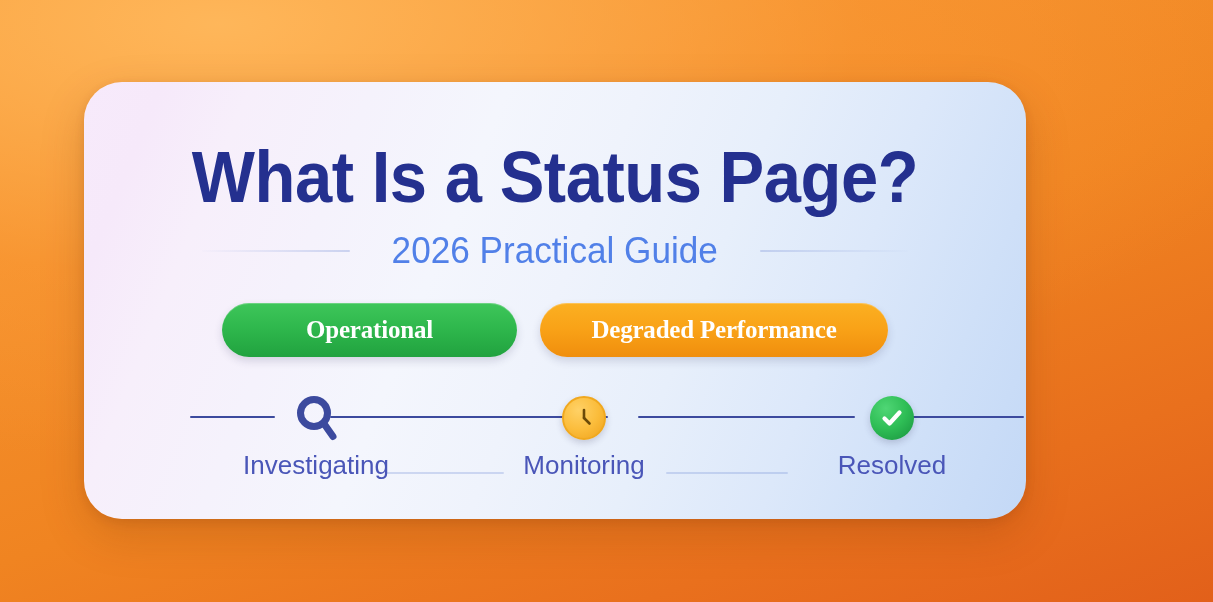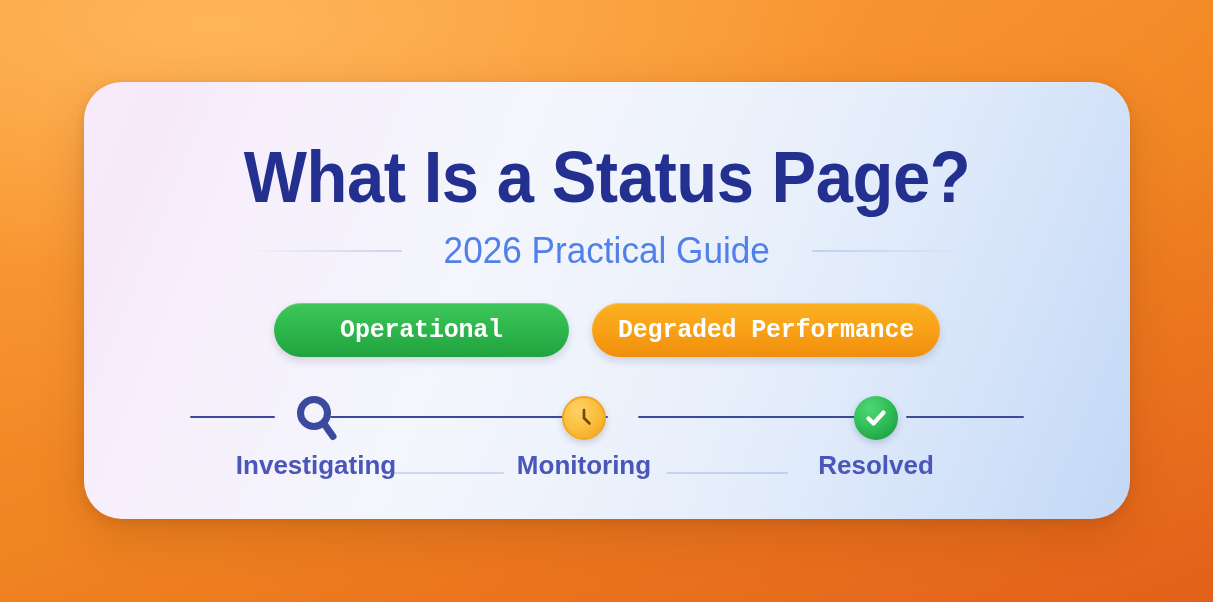--- a/index.html
+++ b/index.html
@@ -31,7 +31,7 @@
     position: absolute;
     left: 84px;
     top: 82px;
-    width: 1046px;
+    width: 942px;
     height: 437px;
     border-radius: 38px;
     background:

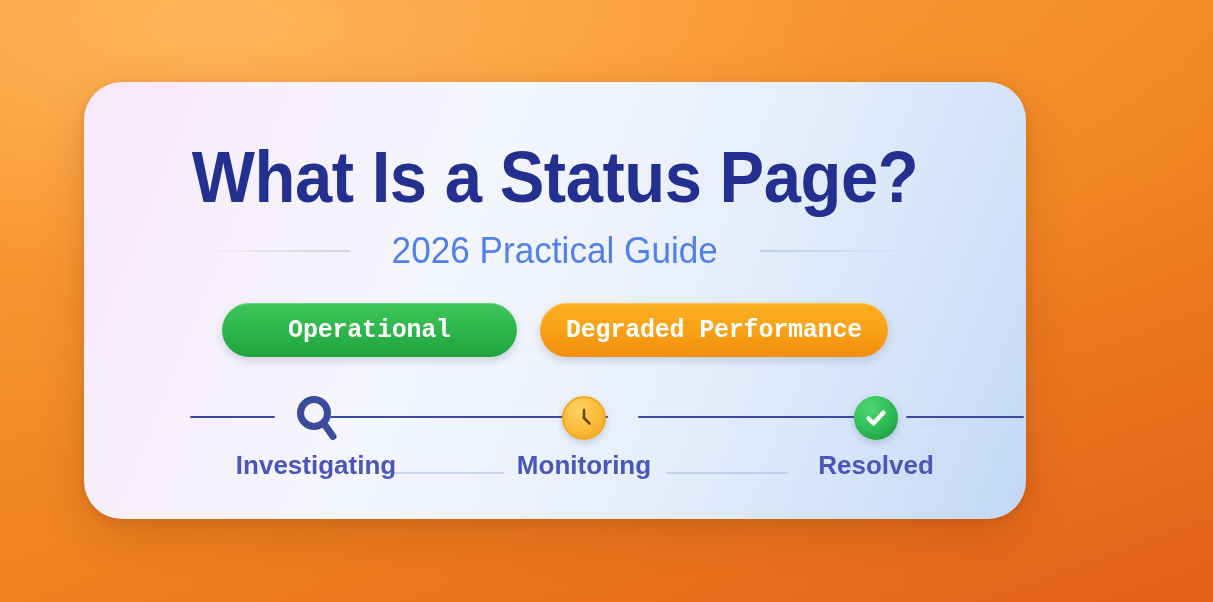--- a/index.html
+++ b/index.html
@@ -122,7 +122,7 @@
     font-size: 25px;
     font-weight: 700;
     letter-spacing: -0.2px;
-    font-family: Liberation Mono, monospace;
+    font-family: Liberation Serif, serif;
     box-shadow: 0 4px 9px rgba(40,40,80,0.16), inset 0 1px 0 rgba(255,255,255,0.24);
     white-space: nowrap;
     padding: 0 26px;

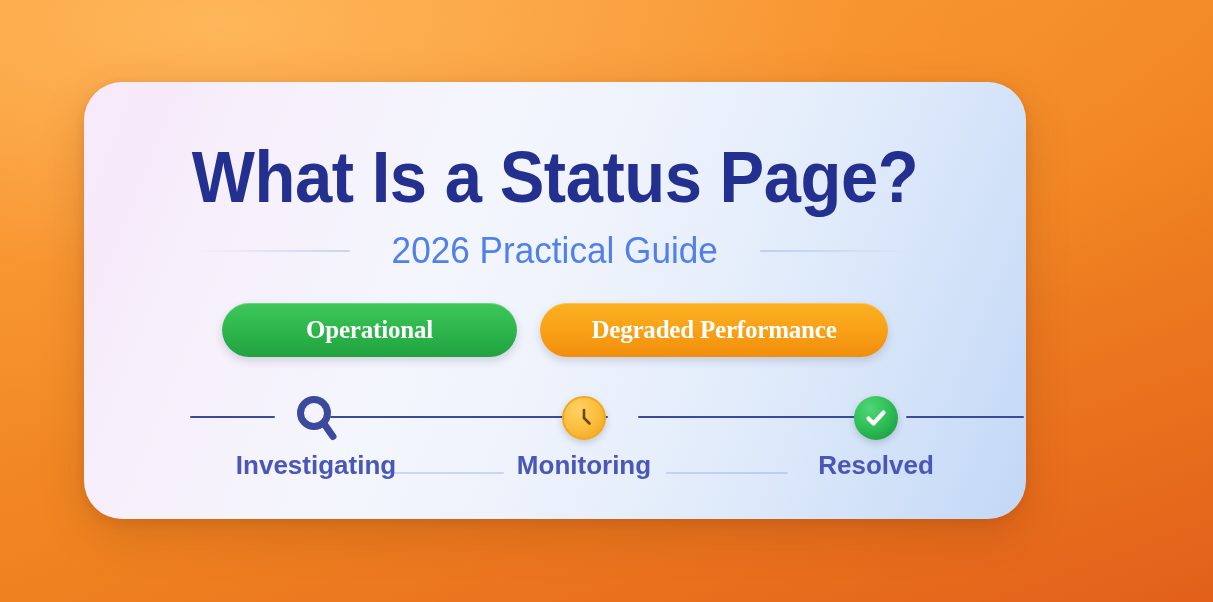--- a/index.html
+++ b/index.html
@@ -182,7 +182,7 @@
     margin-top: 8px;
     font-size: 26px;
     line-height: 30px;
-    font-weight: 700;
+    font-weight: 400;
     color: #4A56B8;
     font-family: "Liberation Sans", "DejaVu Sans", sans-serif;
     white-space: nowrap;

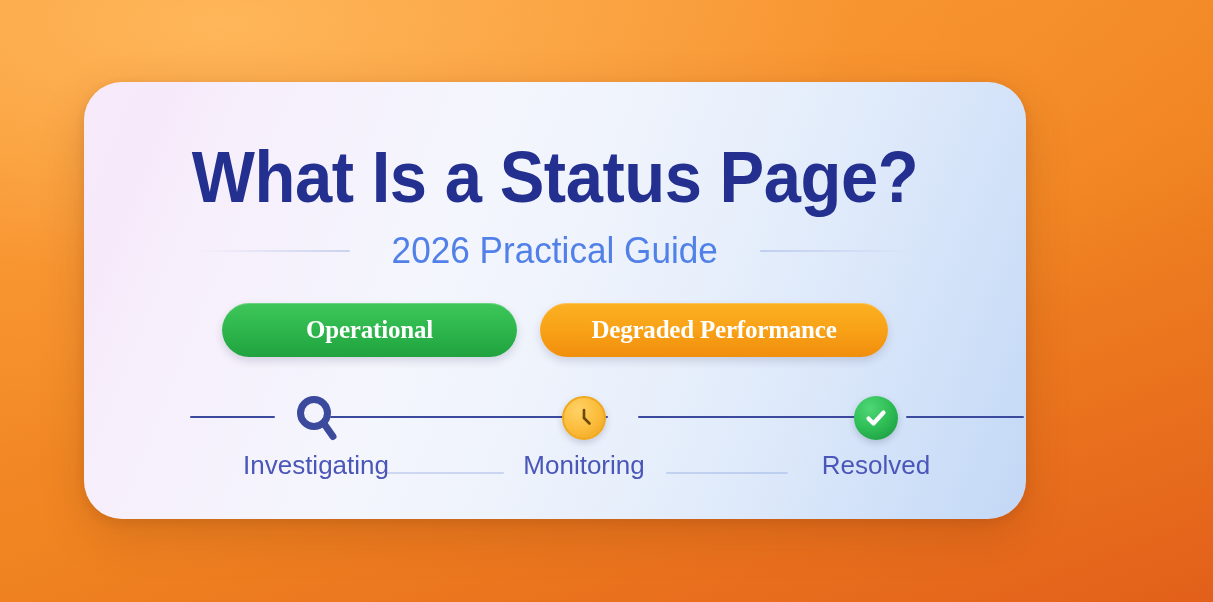--- a/index.html
+++ b/index.html
@@ -170,7 +170,7 @@
   }
   .stage-investigating { left: 36px; }
   .stage-monitoring    { left: 304px; }
-  .stage-resolved      { left: 596px; text-align: center; }
+  .stage-resolved      { left: 612px; text-align: center; }
 
   .stage-icon {
     height: 48px;

